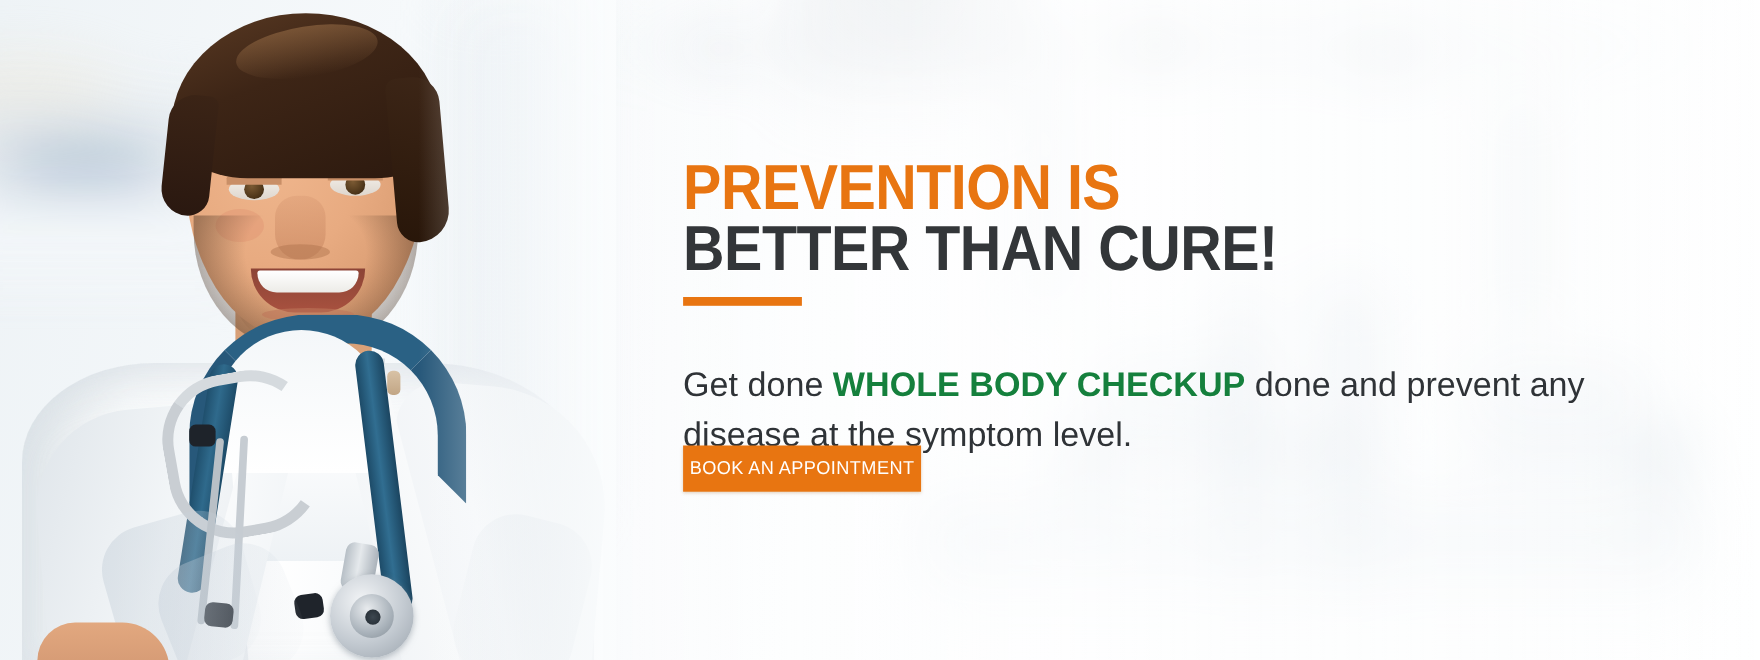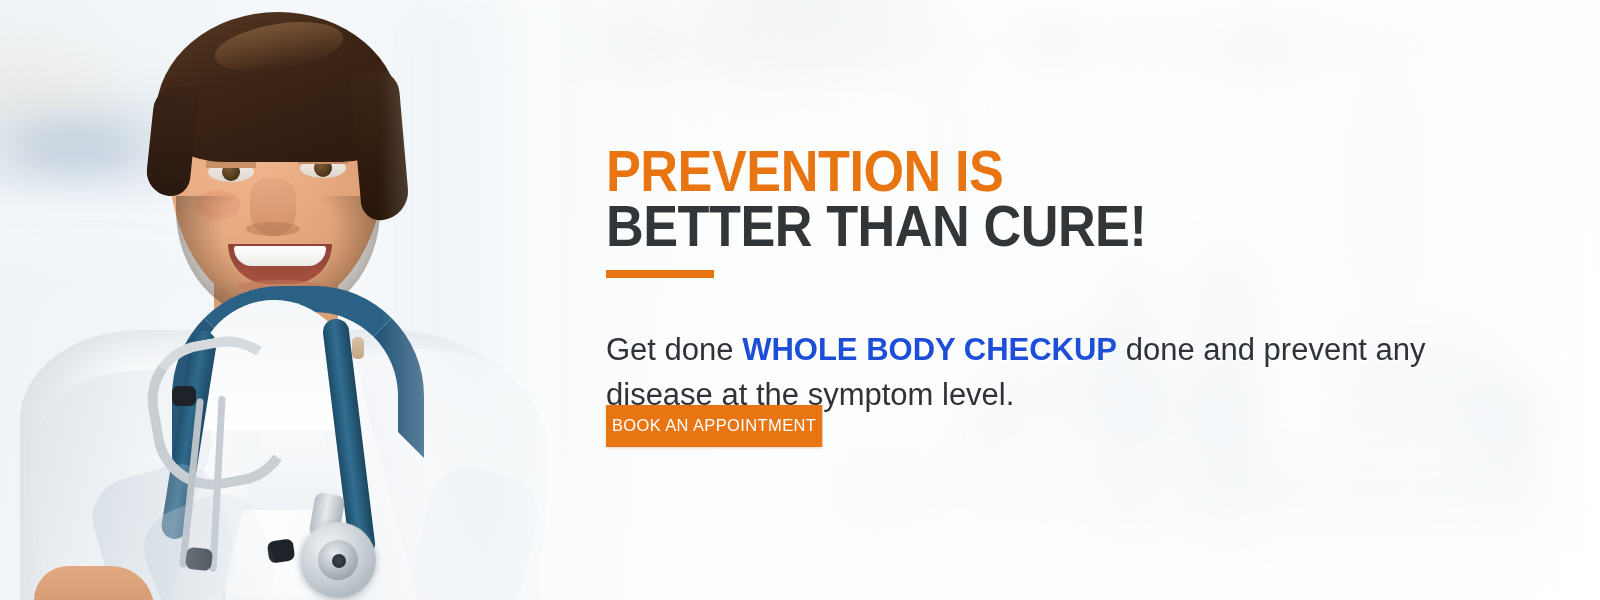--- a/index.html
+++ b/index.html
@@ -293,7 +293,7 @@
   }
 
   
-  .copy{position:absolute;left:606px;top:0;width:920px;height:600px;z-index:20;}
+  .copy{position:absolute;left:621px;top:0;width:920px;height:600px;z-index:20;}
 
   .headline{
     position:absolute;top:143px;left:0;

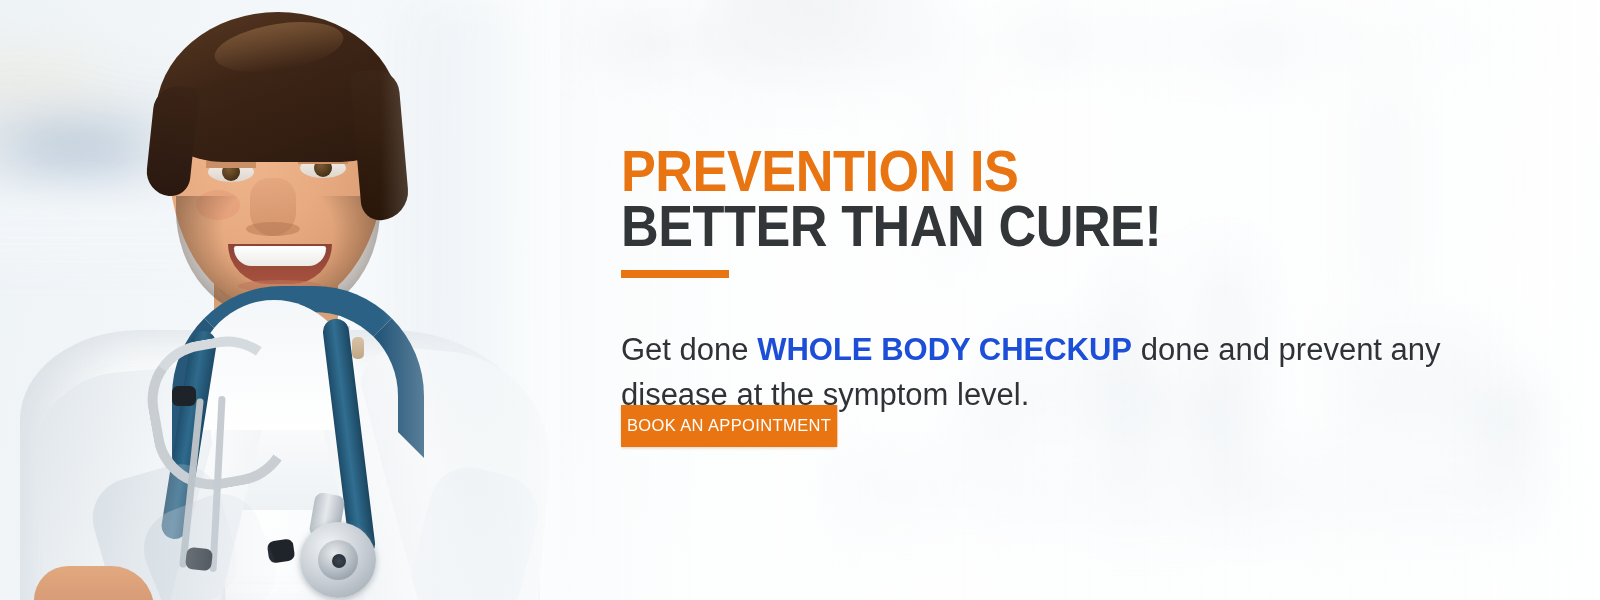--- a/index.html
+++ b/index.html
@@ -318,7 +318,7 @@
     font-size:31px;line-height:45px;color:#2f3337;font-weight:400;
     text-shadow:0 1px 1px rgba(255,255,255,.8);
   }
-  .sub b{color:#1d4ed8;font-weight:700;}
+  .sub b{color:#15803d;font-weight:700;}
 
   .cta{
     position:absolute;left:0;top:405px;

